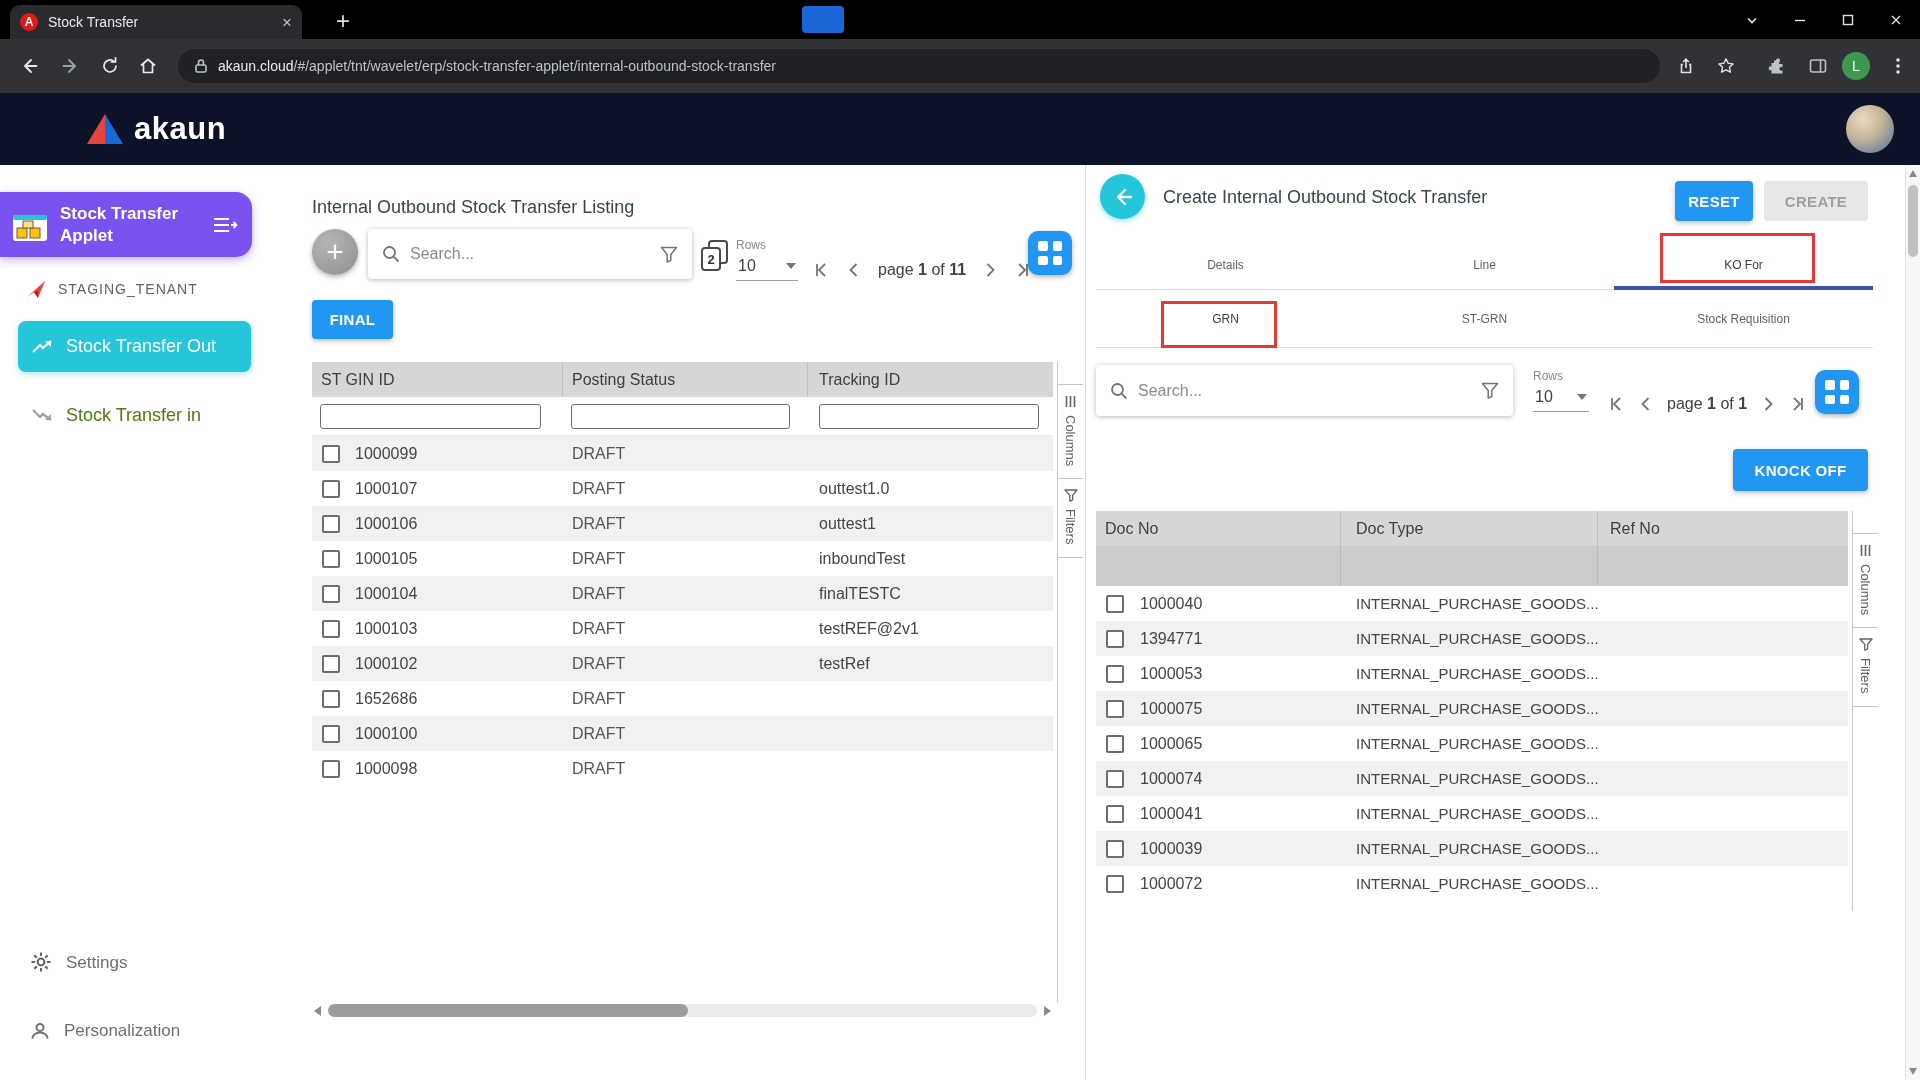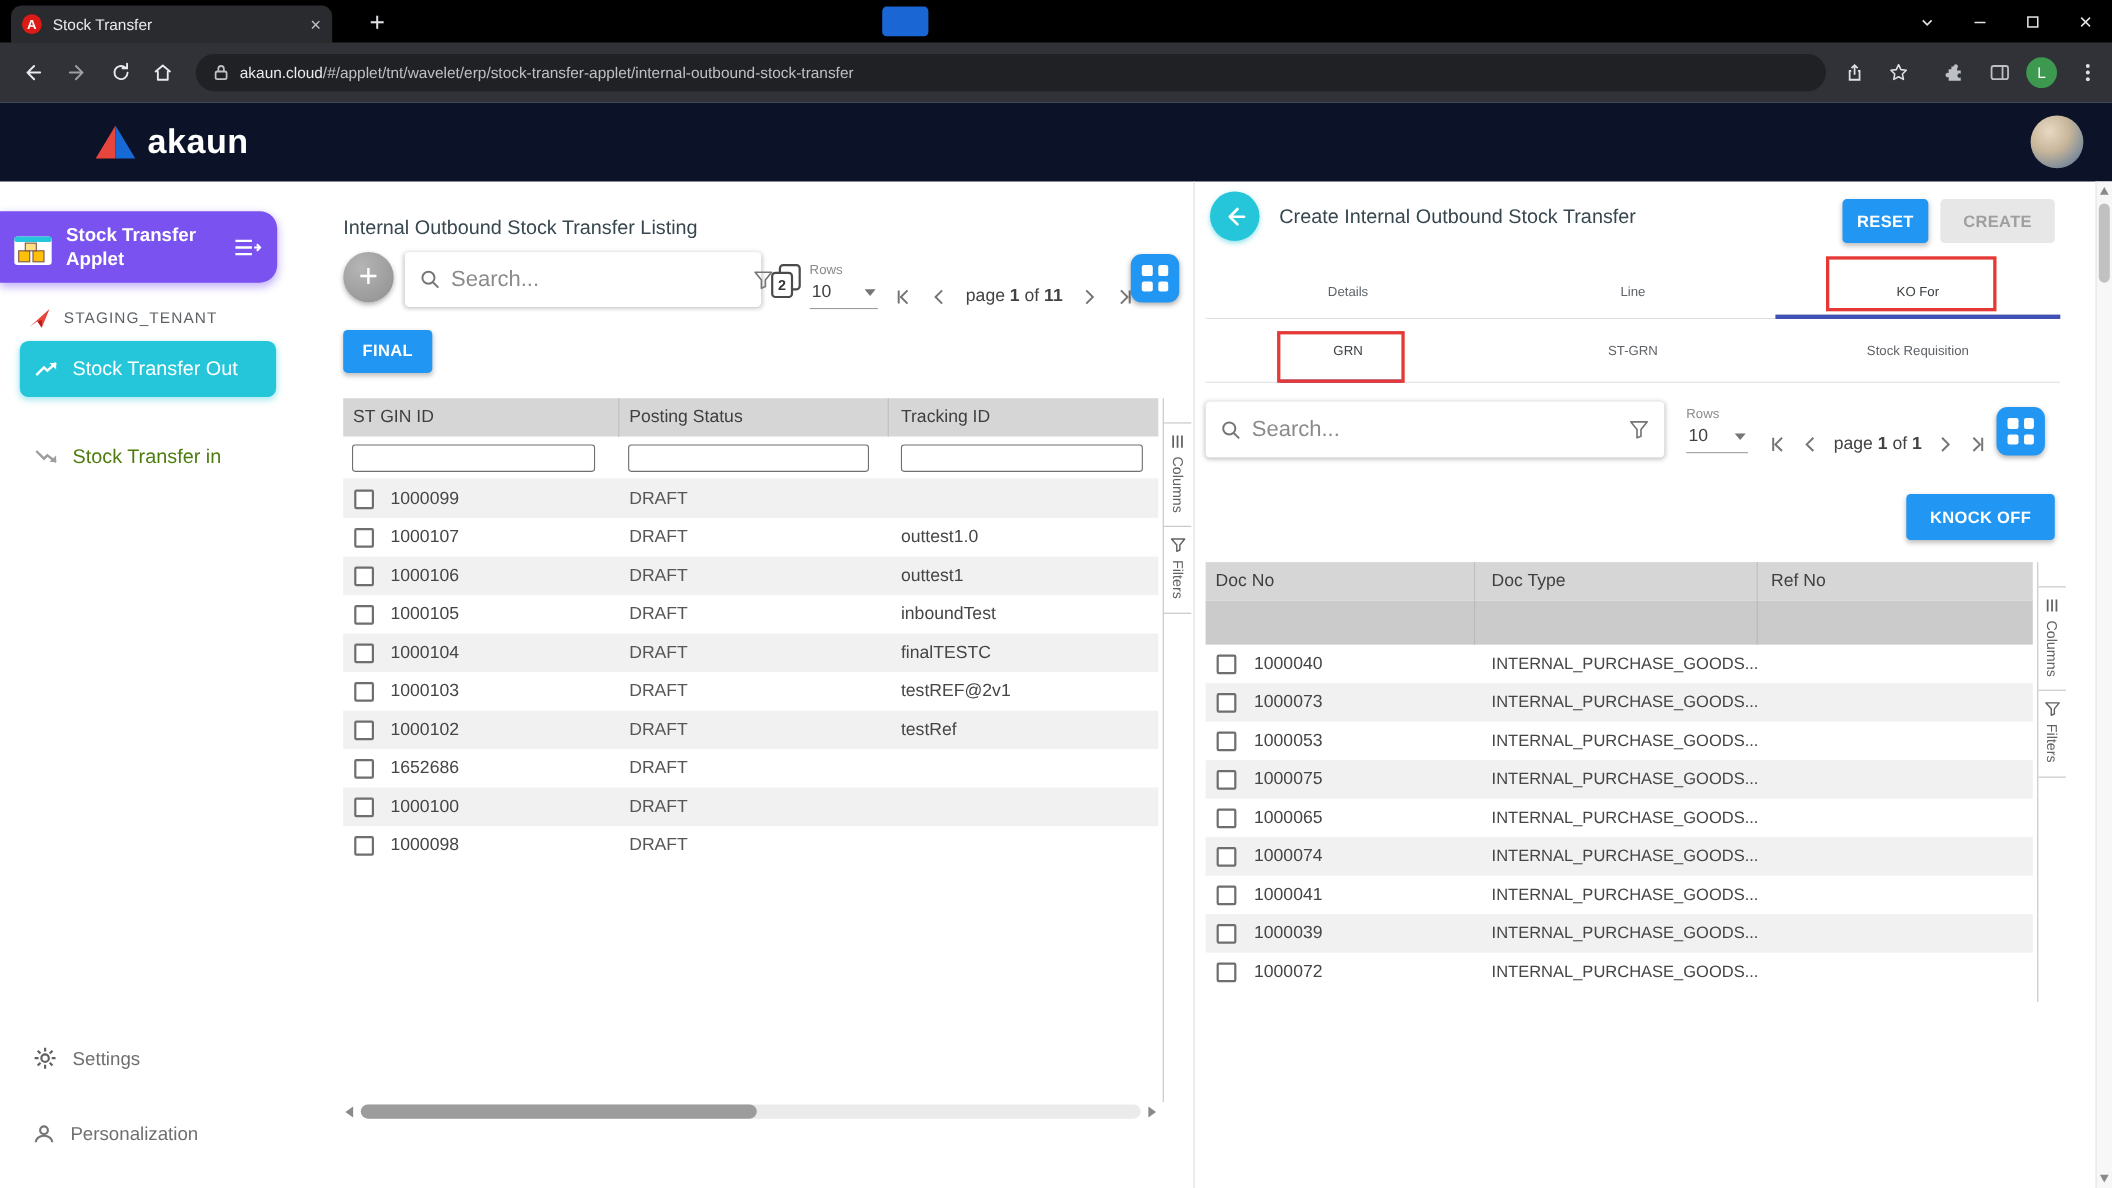--- a/index.html
+++ b/index.html
@@ -48,7 +48,7 @@
 
 .ptitle{position:absolute;font-size:18px;color:#37474f}
 .searchbox{position:absolute;background:#fff;border-radius:4px;box-shadow:0 1px 5px rgba(0,0,0,.28);display:flex;align-items:center;gap:10px;padding:0 14px}
-.searchbox input{border:none;outline:none;flex:1;font-size:20px;color:#a16207;background:transparent;font-family:inherit}
+.searchbox input{border:none;outline:none;flex:1;font-size:16px;color:#a16207;background:transparent;font-family:inherit}
 .searchbox input::placeholder{color:#8a8a8a}
 .rows-widget{position:absolute}
 .rows-label{font-size:12px;color:#8a8a8a}

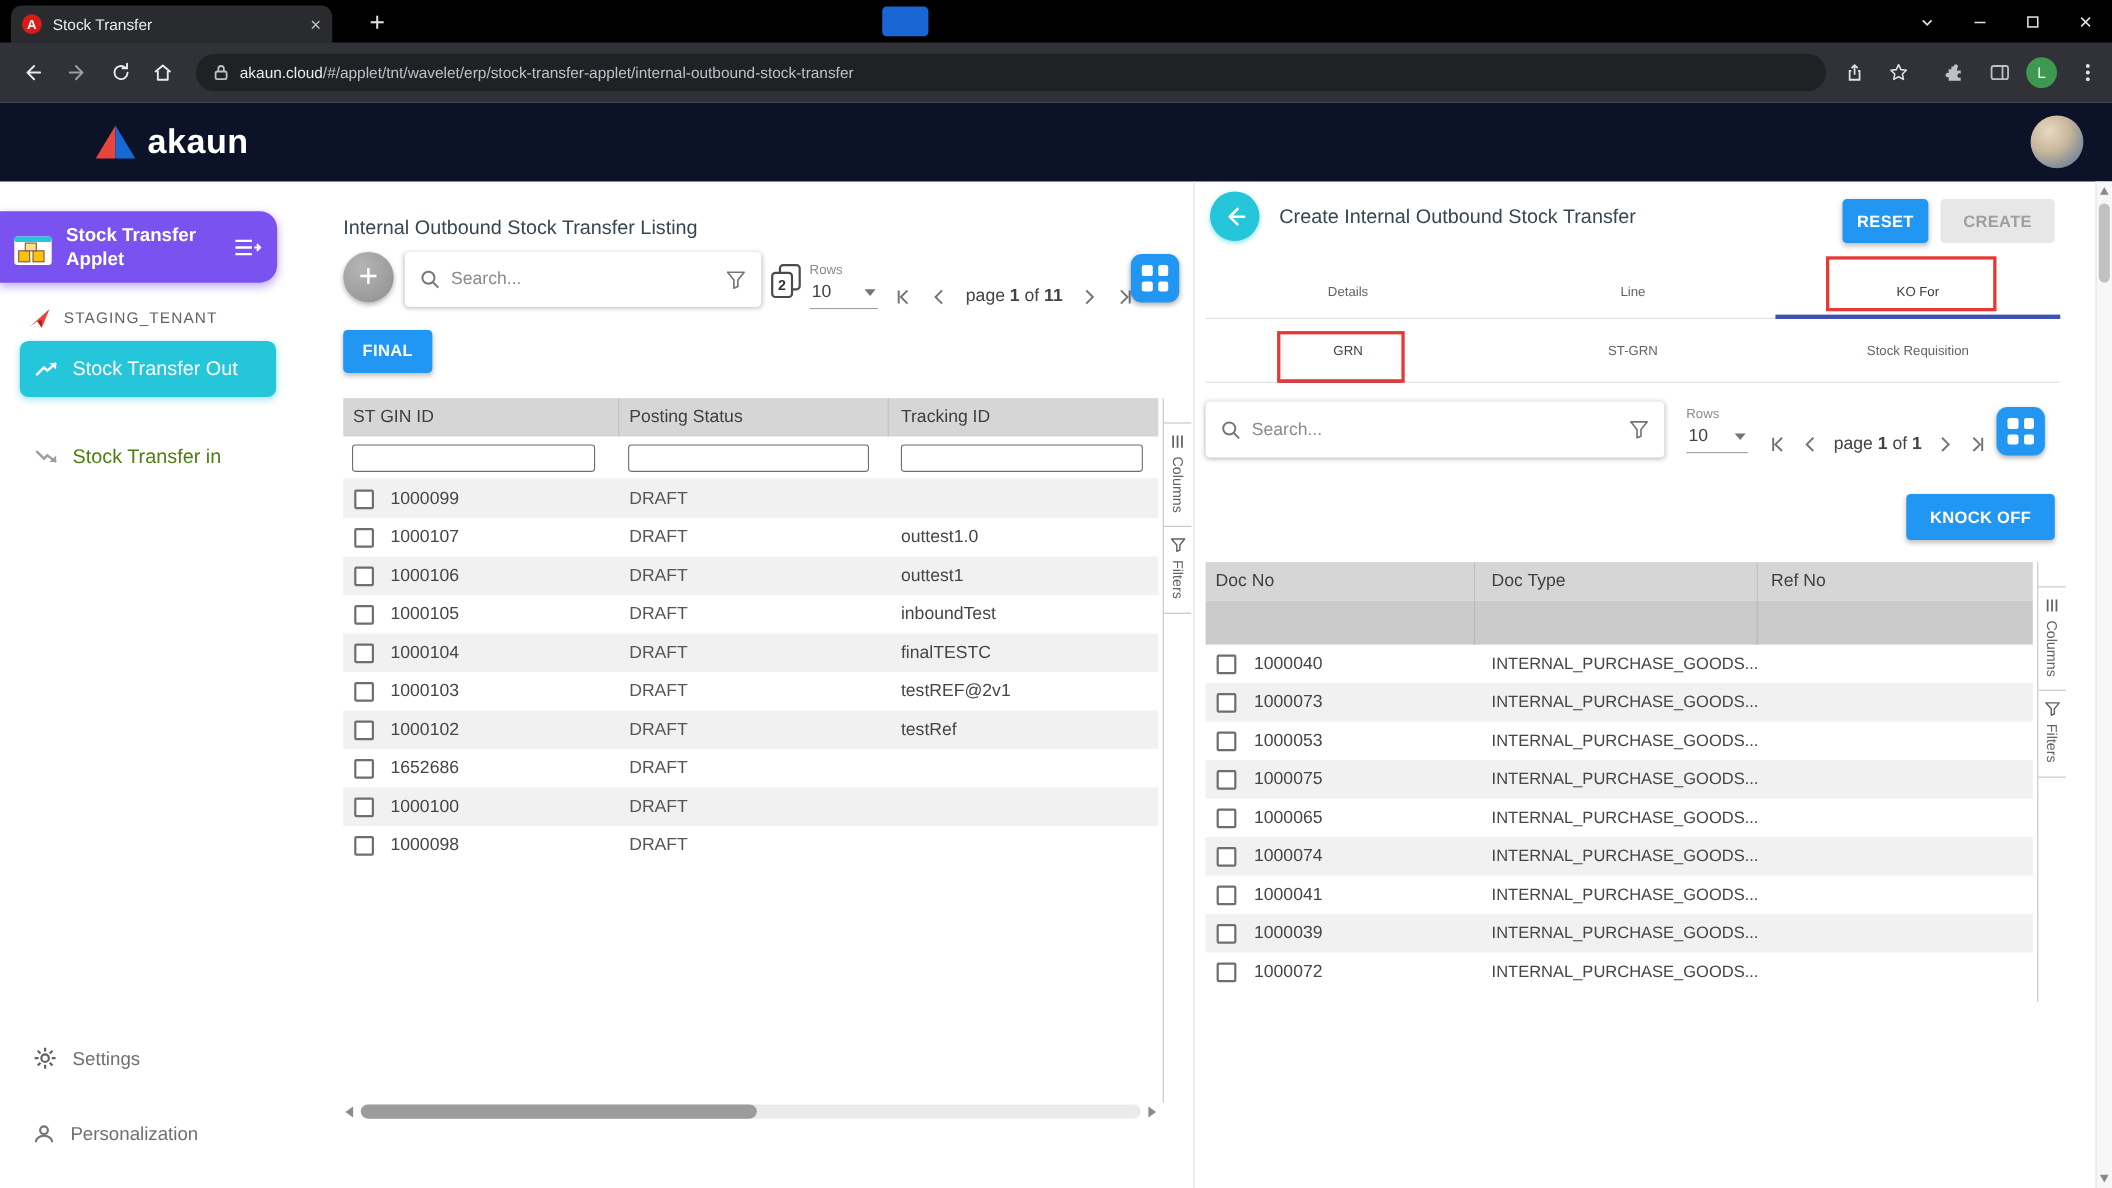--- a/index.html
+++ b/index.html
@@ -38,7 +38,7 @@
 .applet-menu{margin-left:auto}
 .tenant{position:absolute;left:26px;top:279px;display:flex;align-items:center;gap:12px}
 .tenant-label{font-size:14px;color:#5f6368;letter-spacing:1px}
-.nav-out{position:absolute;left:18px;top:310px;width:233px;height:51px;background:#26c6da;border-radius:8px;display:flex;align-items:center;gap:12px;padding:0 14px;box-shadow:0 2px 6px rgba(38,198,218,.4)}
+.nav-out{position:absolute;left:18px;top:321px;width:233px;height:51px;background:#26c6da;border-radius:8px;display:flex;align-items:center;gap:12px;padding:0 14px;box-shadow:0 2px 6px rgba(38,198,218,.4)}
 .nav-out-label{color:#fff;font-size:18px}
 .nav-in{position:absolute;left:18px;top:392px;width:233px;height:46px;display:flex;align-items:center;gap:12px;padding:0 14px}
 .nav-in-label{color:#4d7c0f;font-size:18px}

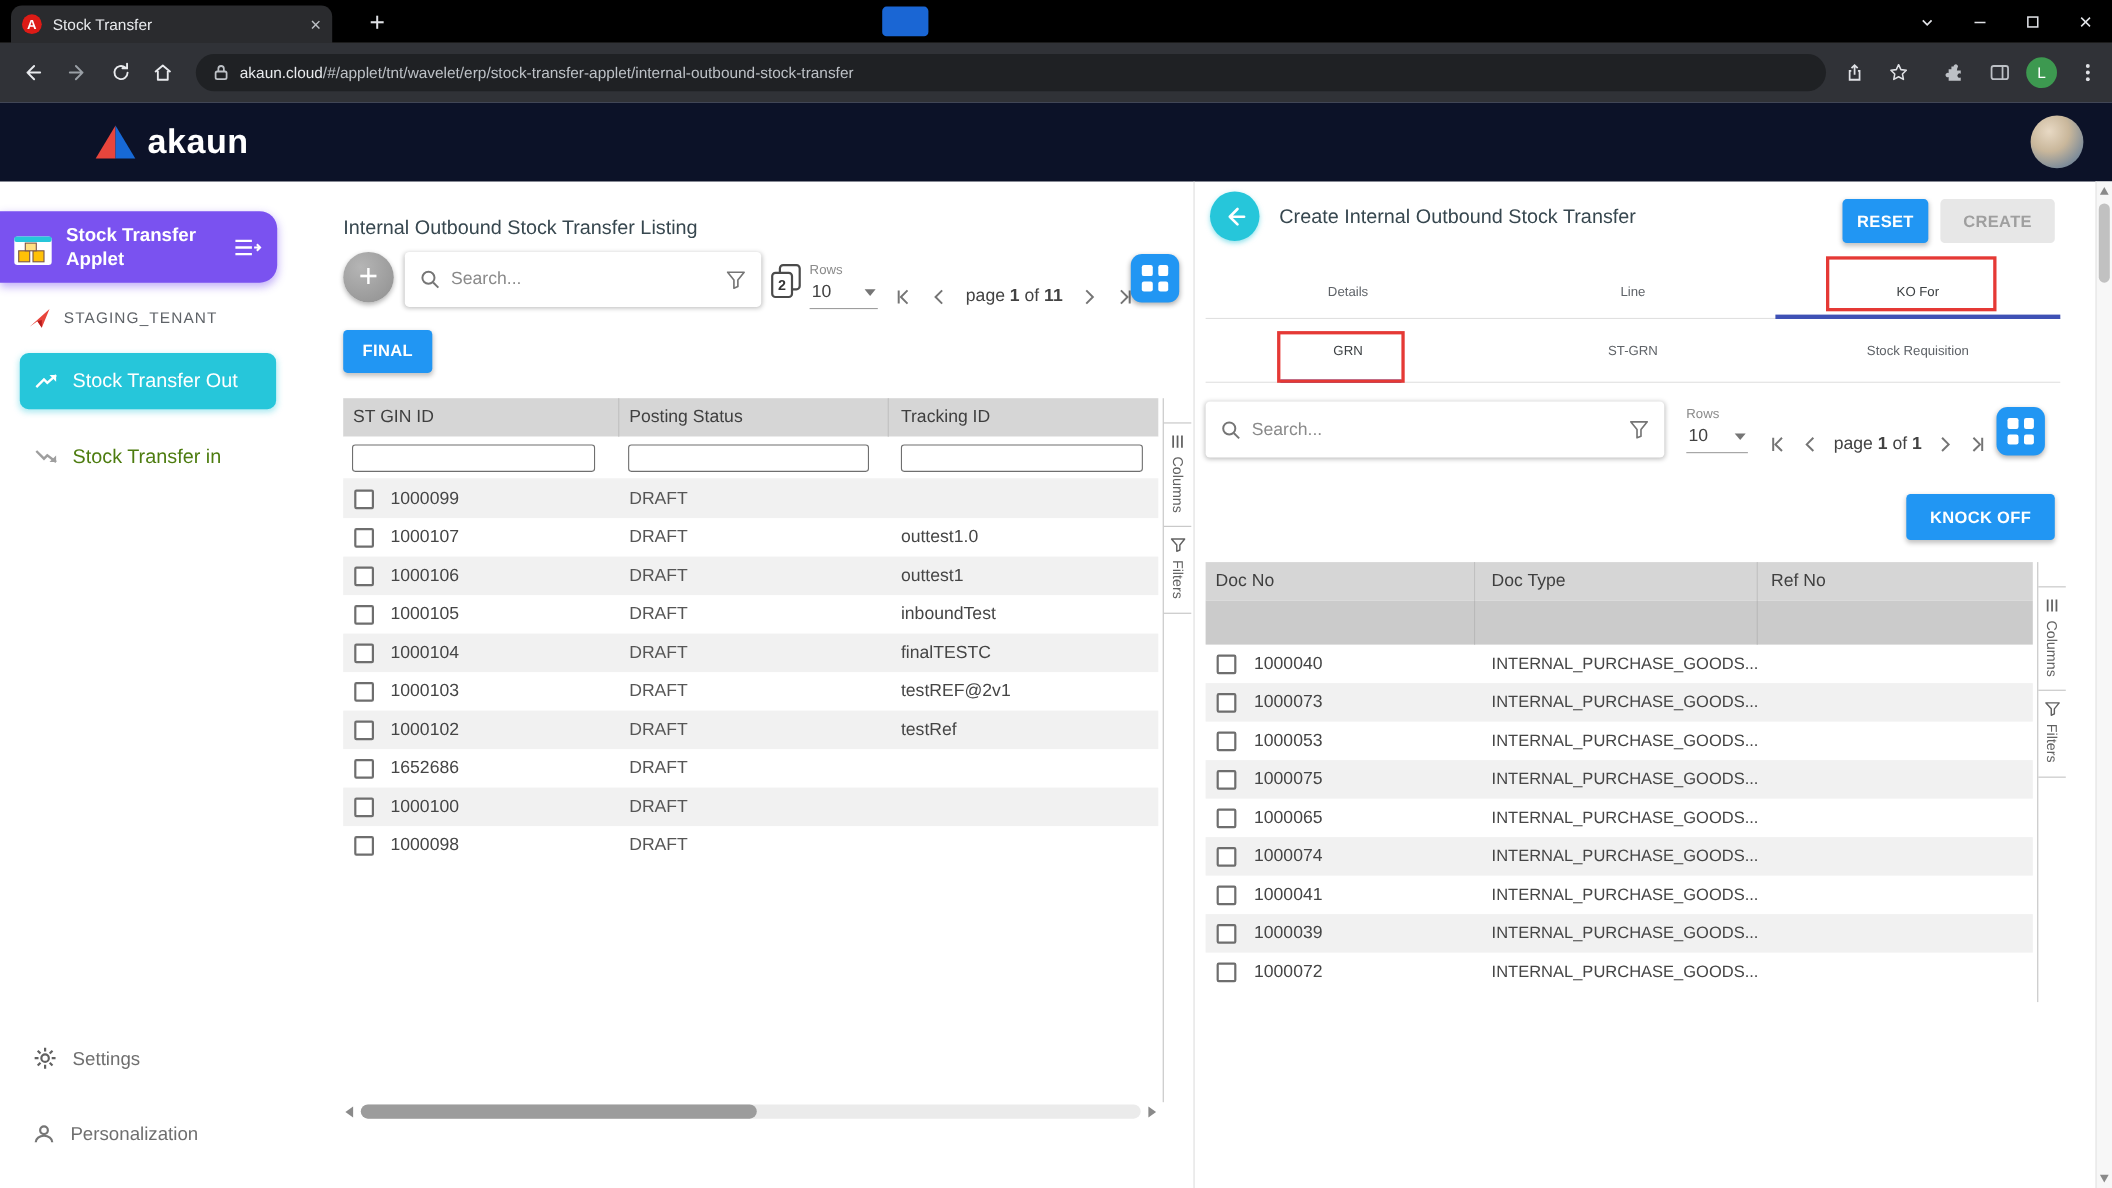--- a/index.html
+++ b/index.html
@@ -600,7 +600,7 @@
         <div class="trow rgrid">
           <div class="rc1">
             <span class="cb"></span>
-            <span>1000073</span>
+            <span>1394771</span>
           </div>
           <div class="rc2">INTERNAL_PURCHASE_GOODS...</div>
           <div class="rc3"></div>

